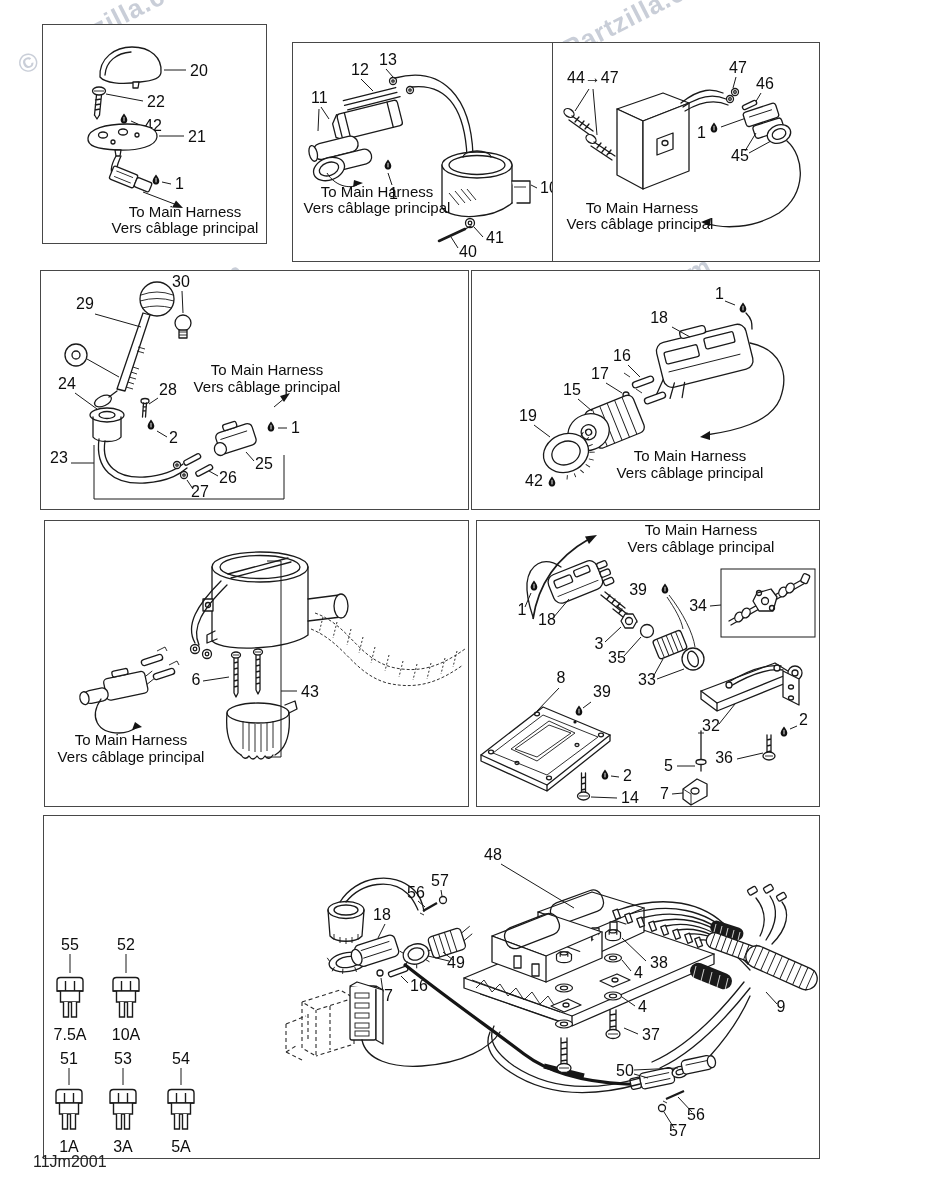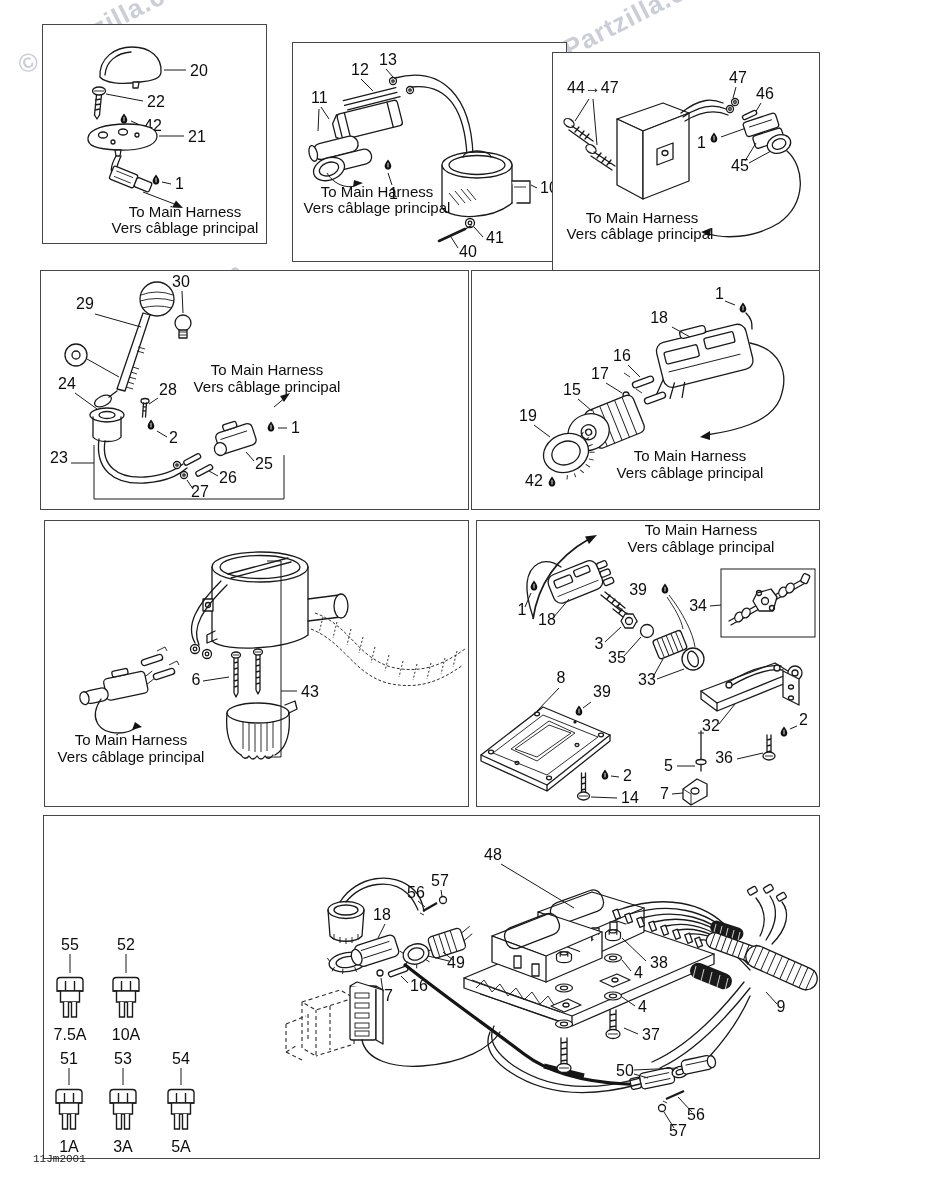--- a/index.html
+++ b/index.html
@@ -170,7 +170,7 @@
     </svg>
   </div>
 
-  <div class="panel" style="left:552px;top:52px;width:266px;height:218px;text-align:right;">
+  <div class="panel" style="left:552px;top:42px;width:266px;height:218px;text-align:right;">
     <svg width="266" height="218" viewBox="0 0 266 218">
       <text class="lbl" x="14" y="40">44→47</text>
       <line class="lead" x1="36" y1="46" x2="22" y2="68"></line>

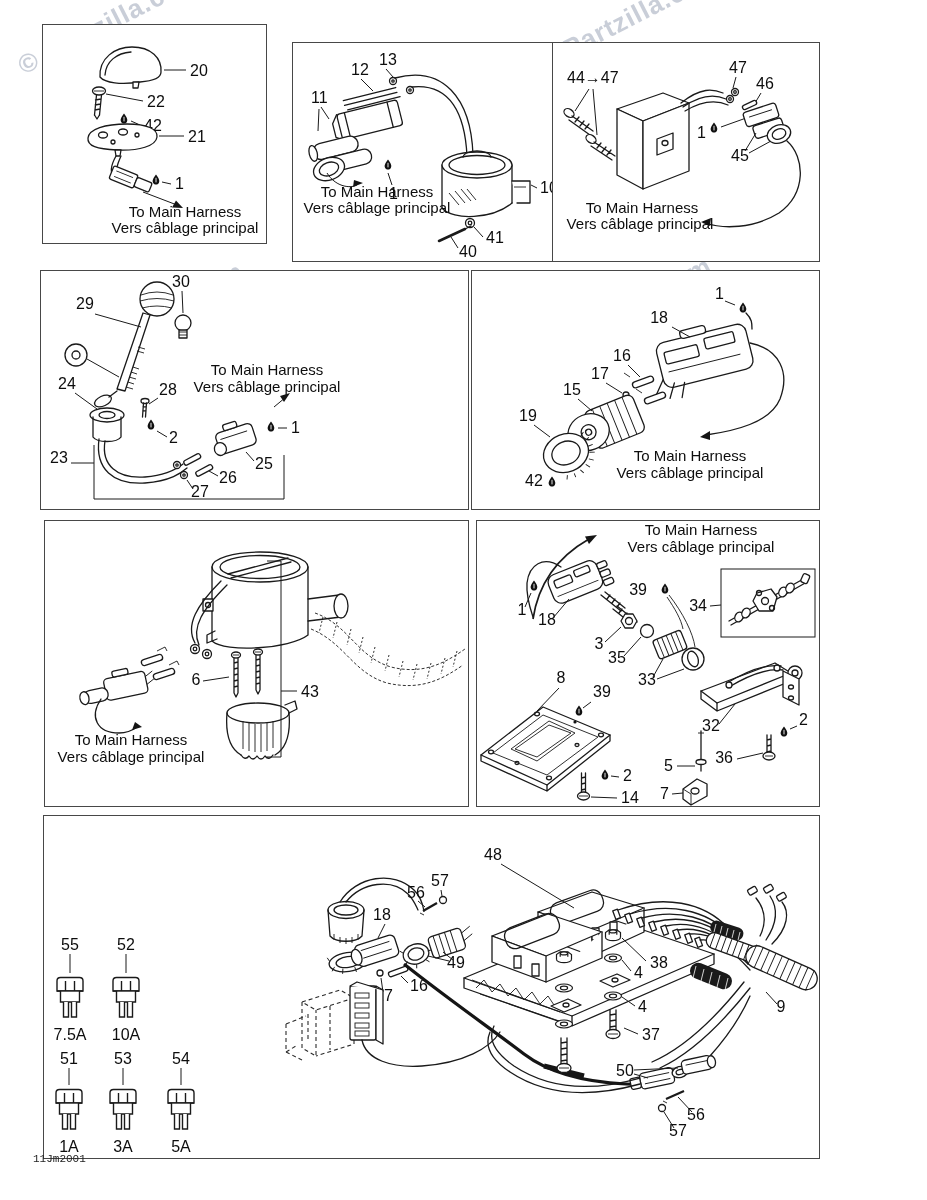--- a/index.html
+++ b/index.html
@@ -18,7 +18,7 @@
   .dash{fill:none;stroke:#2a2a2a;stroke-width:1.1;stroke-dasharray:4 3;}
   .wm{position:absolute;white-space:nowrap;font-weight:bold;color:rgba(148,158,178,0.50);
       transform-origin:0 50%;transform:rotate(-27deg);letter-spacing:1px;pointer-events:none;}
-  #footer-code{position:absolute;left:33px;top:1153px;font-size:11px;color:#222;font-family:Liberation Mono, monospace;}
+  #footer-code{position:absolute;left:33px;top:1153px;font-size:16px;color:#222;}
 </style>
 </head>
 <body>

